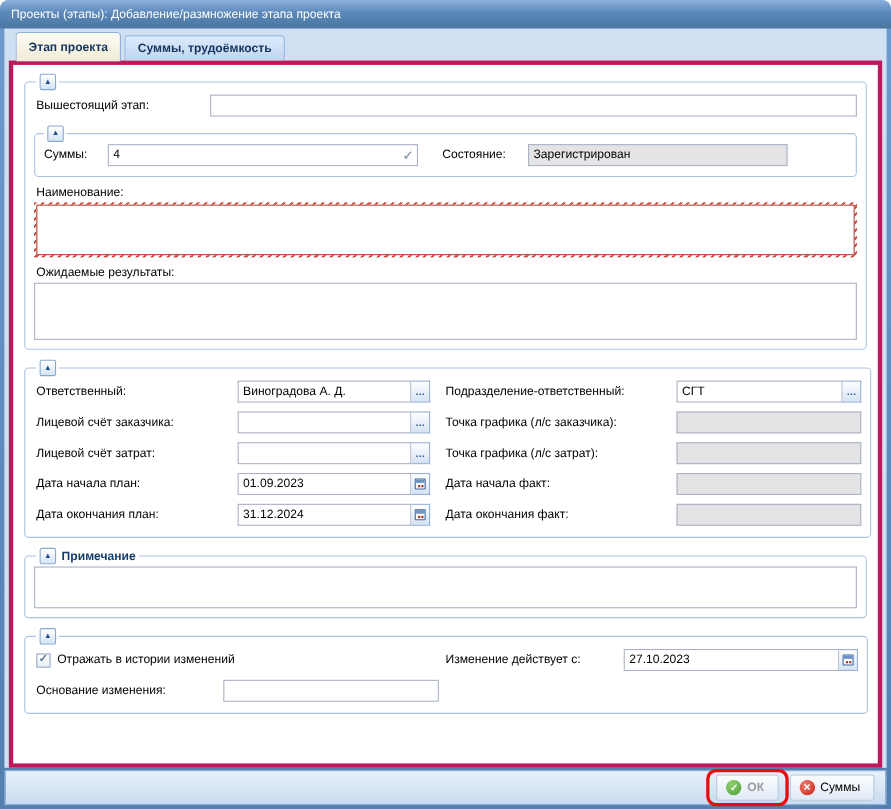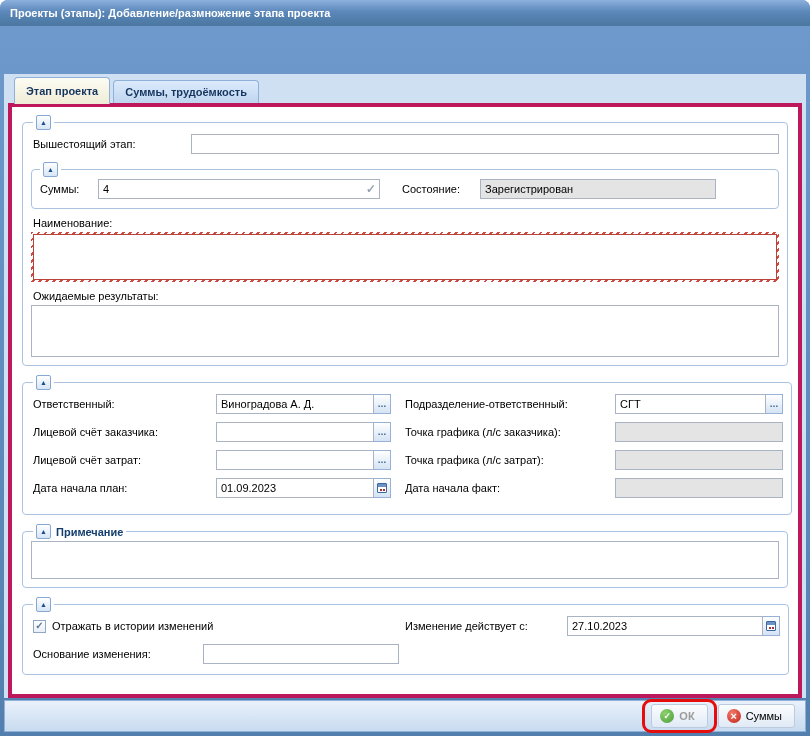--- a/index.html
+++ b/index.html
@@ -13,7 +13,7 @@
   .titlebar { height:26px; flex:0 0 26px; display:flex; align-items:center;
     padding:0 10px; margin:0 -4px; border-radius:8px 8px 0 0;
     background:linear-gradient(180deg,#8cb0dd 0%, #5b88ba 45%, #4a769f 100%);
-    color:#fff; font-weight:bold; }
+    color:#fff; font-weight:normal; }
 
   .inner { flex:1; display:flex; flex-direction:column; background:#cfe0f3;
     padding:0 4px; min-height:0;margin-top:48px; }

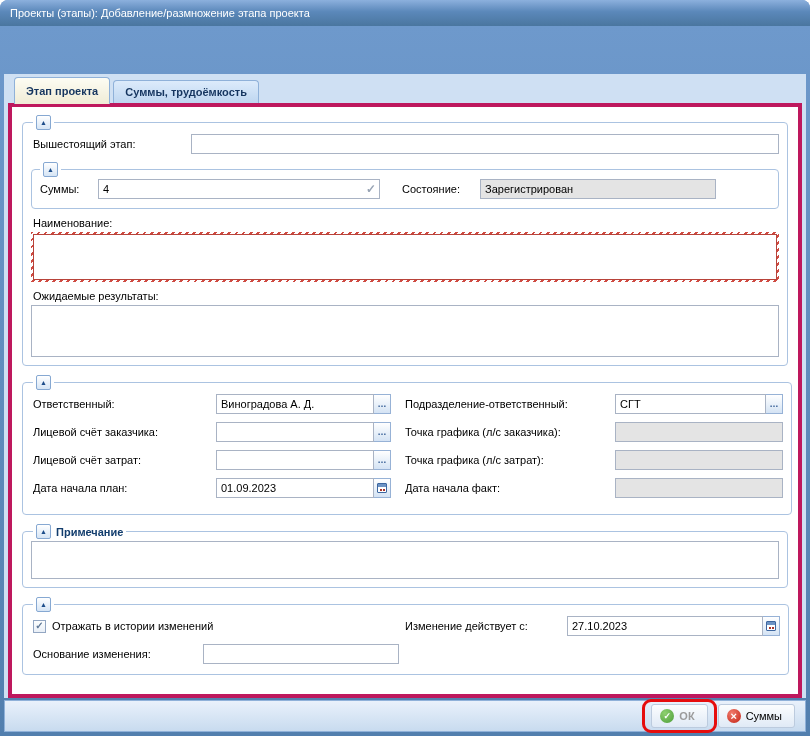--- a/index.html
+++ b/index.html
@@ -16,7 +16,7 @@
     color:#fff; font-weight:normal; }
 
   .inner { flex:1; display:flex; flex-direction:column; background:#cfe0f3;
-    padding:0 4px; min-height:0;margin-top:48px; }
+    padding:0 4px; min-height:0; }
 
   .tabbar { height:29px; flex:0 0 29px; display:flex; align-items:flex-end;
     padding-left:6px; gap:3px; }

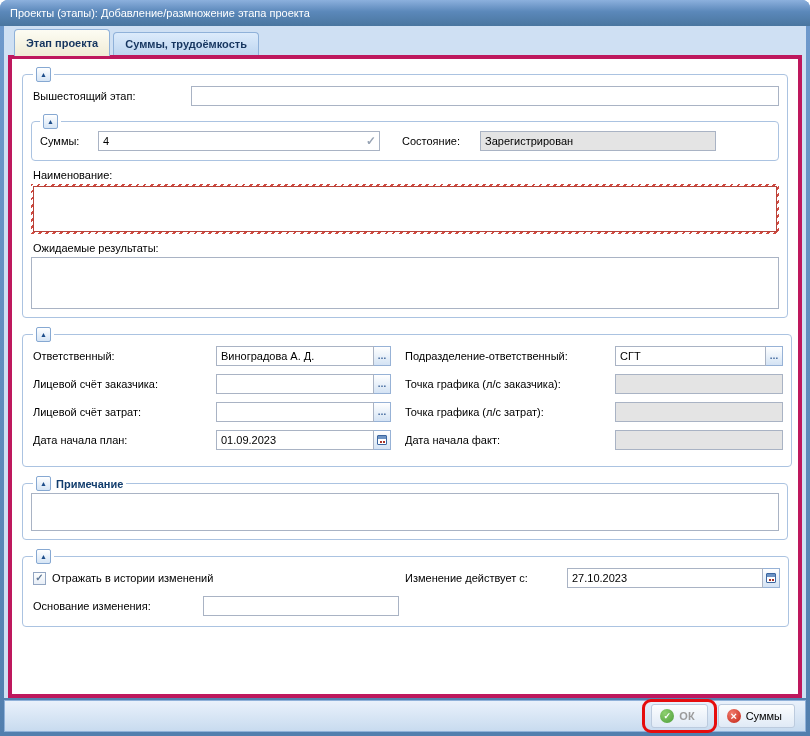--- a/index.html
+++ b/index.html
@@ -226,6 +226,19 @@
           </span>
         </div>
 
+        <div class="frow" style="margin-bottom:2px;">
+          <span class="lab w185">Дата окончания план:</span>
+          <span class="fld w175">
+            <input class="text" value="31.12.2024" style="">
+            <button class="trigger">
+                <span class="cal"></span>
+              </button>
+          </span>
+          <span class="lab w212 ml12">Дата окончания факт:</span>
+          <span class="fld w168">
+            <input class="text readonly" readonly="" value="" style="">
+          </span>
+        </div>
       </fieldset>
 
       <fieldset>

